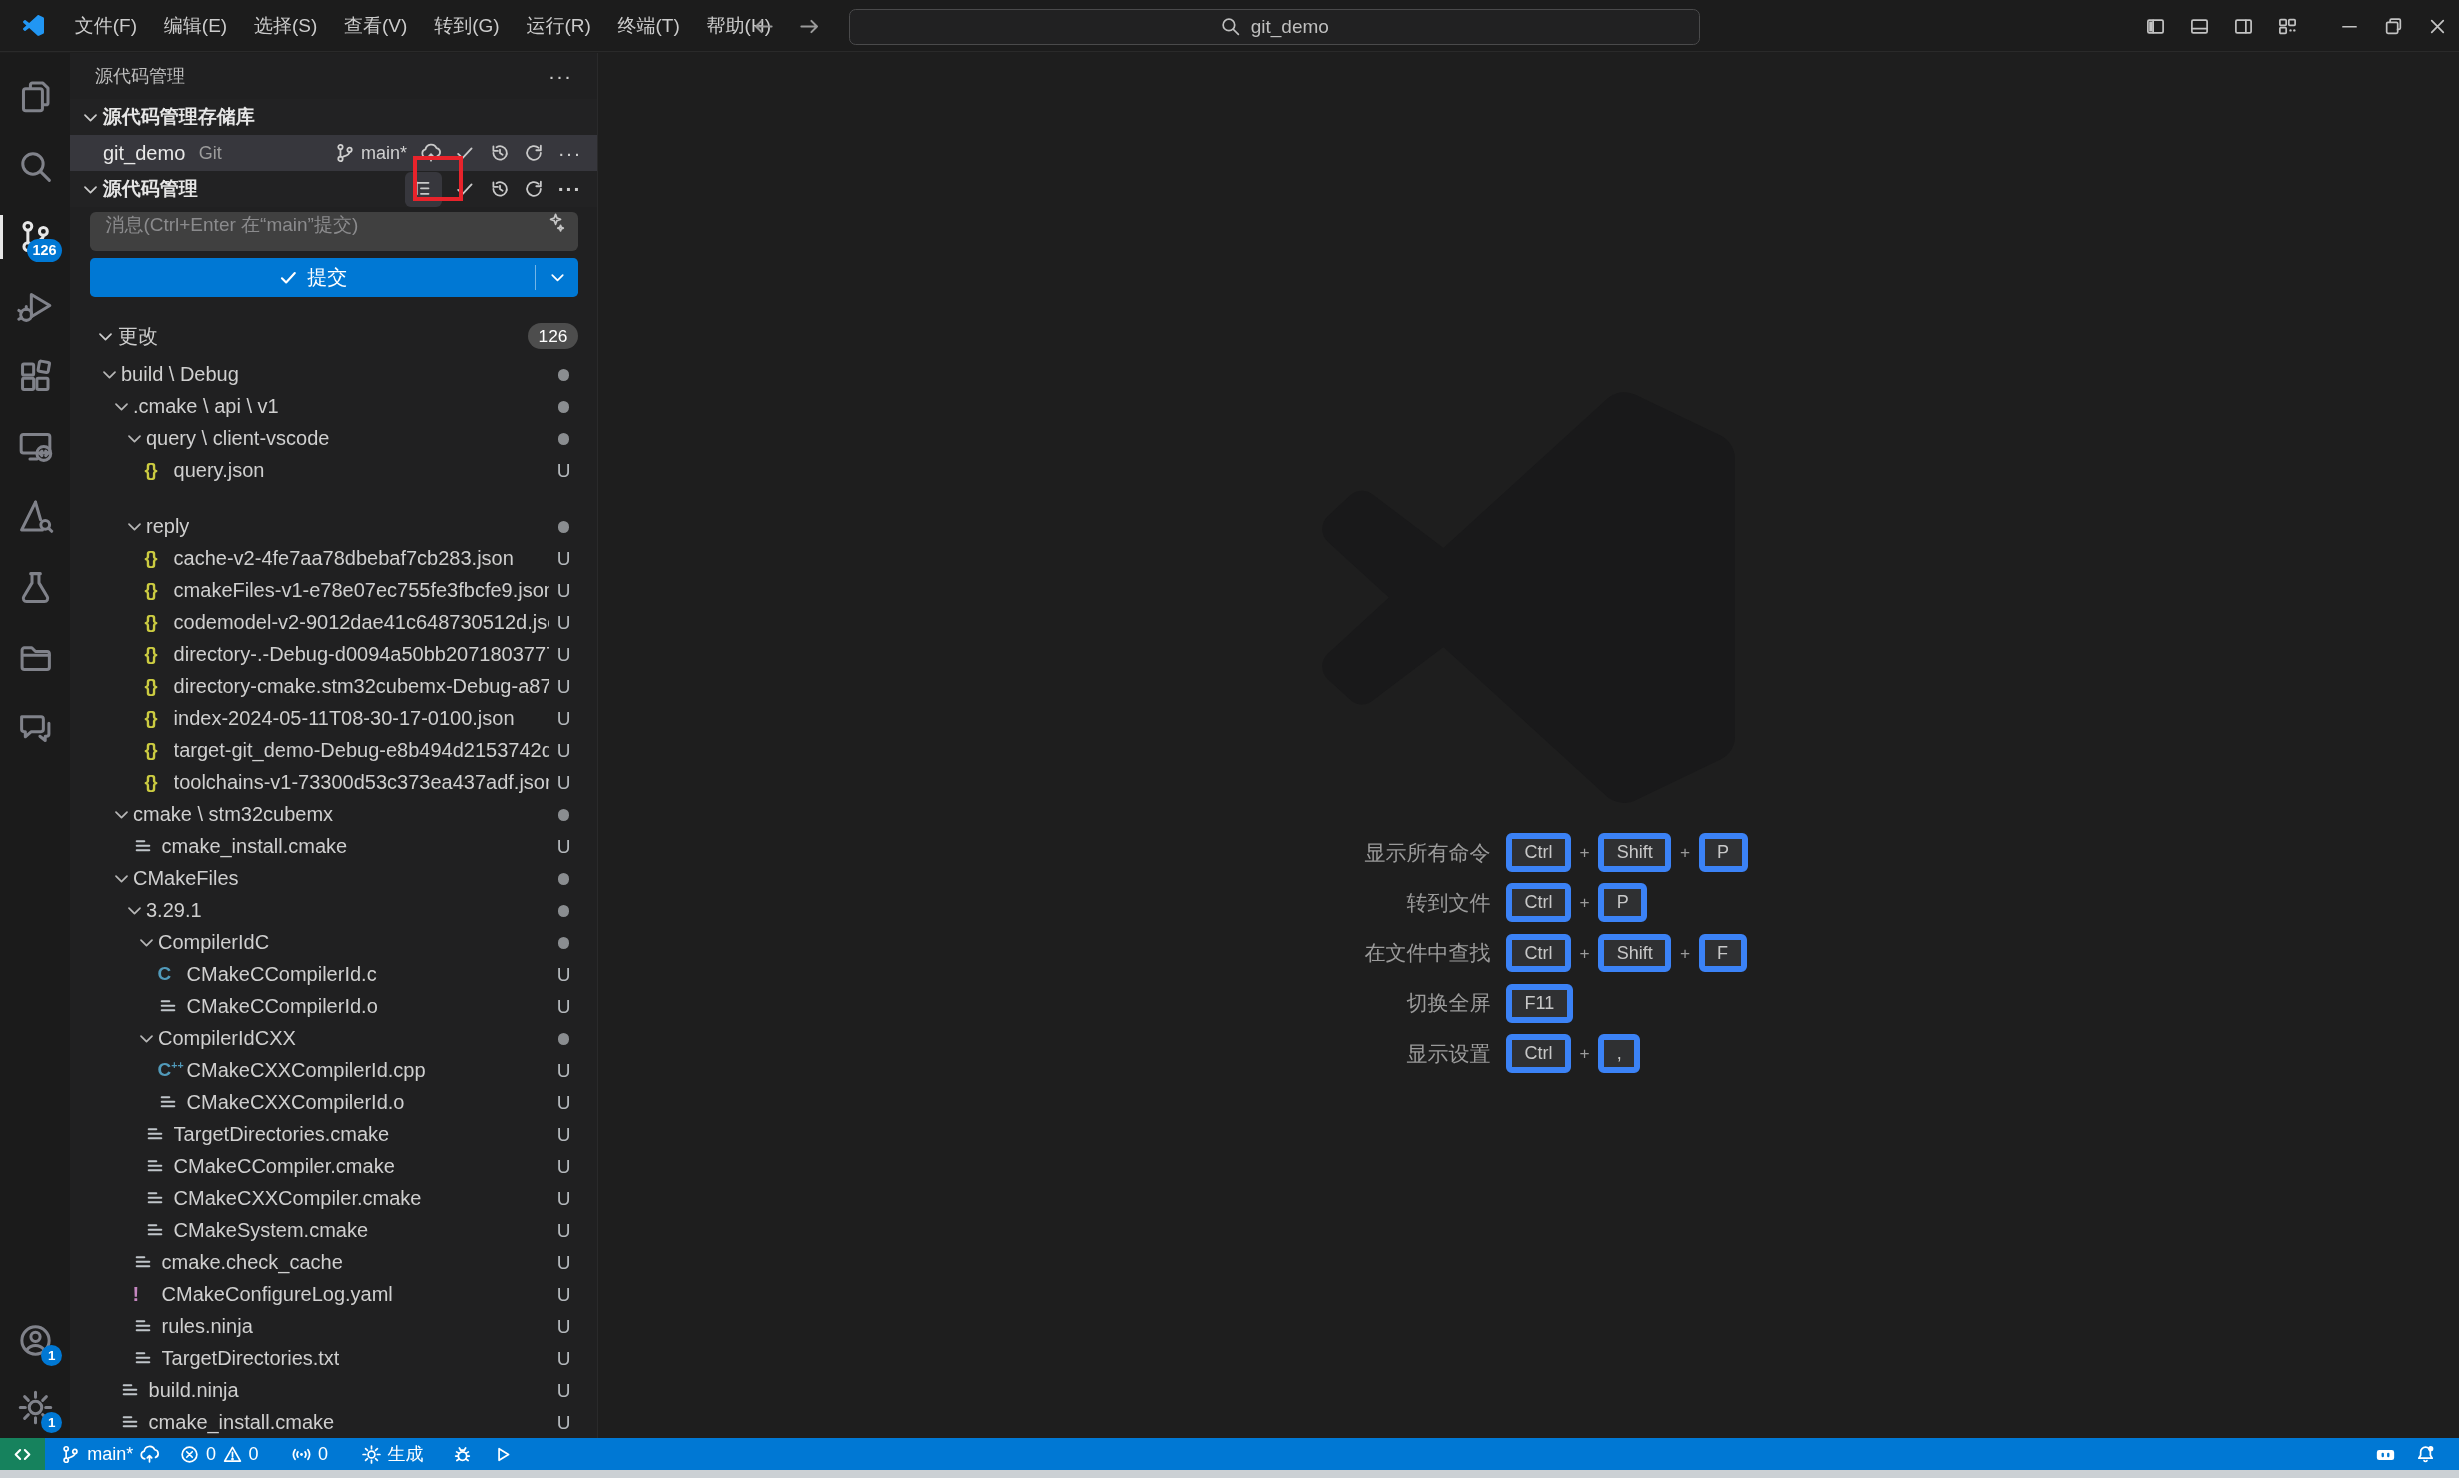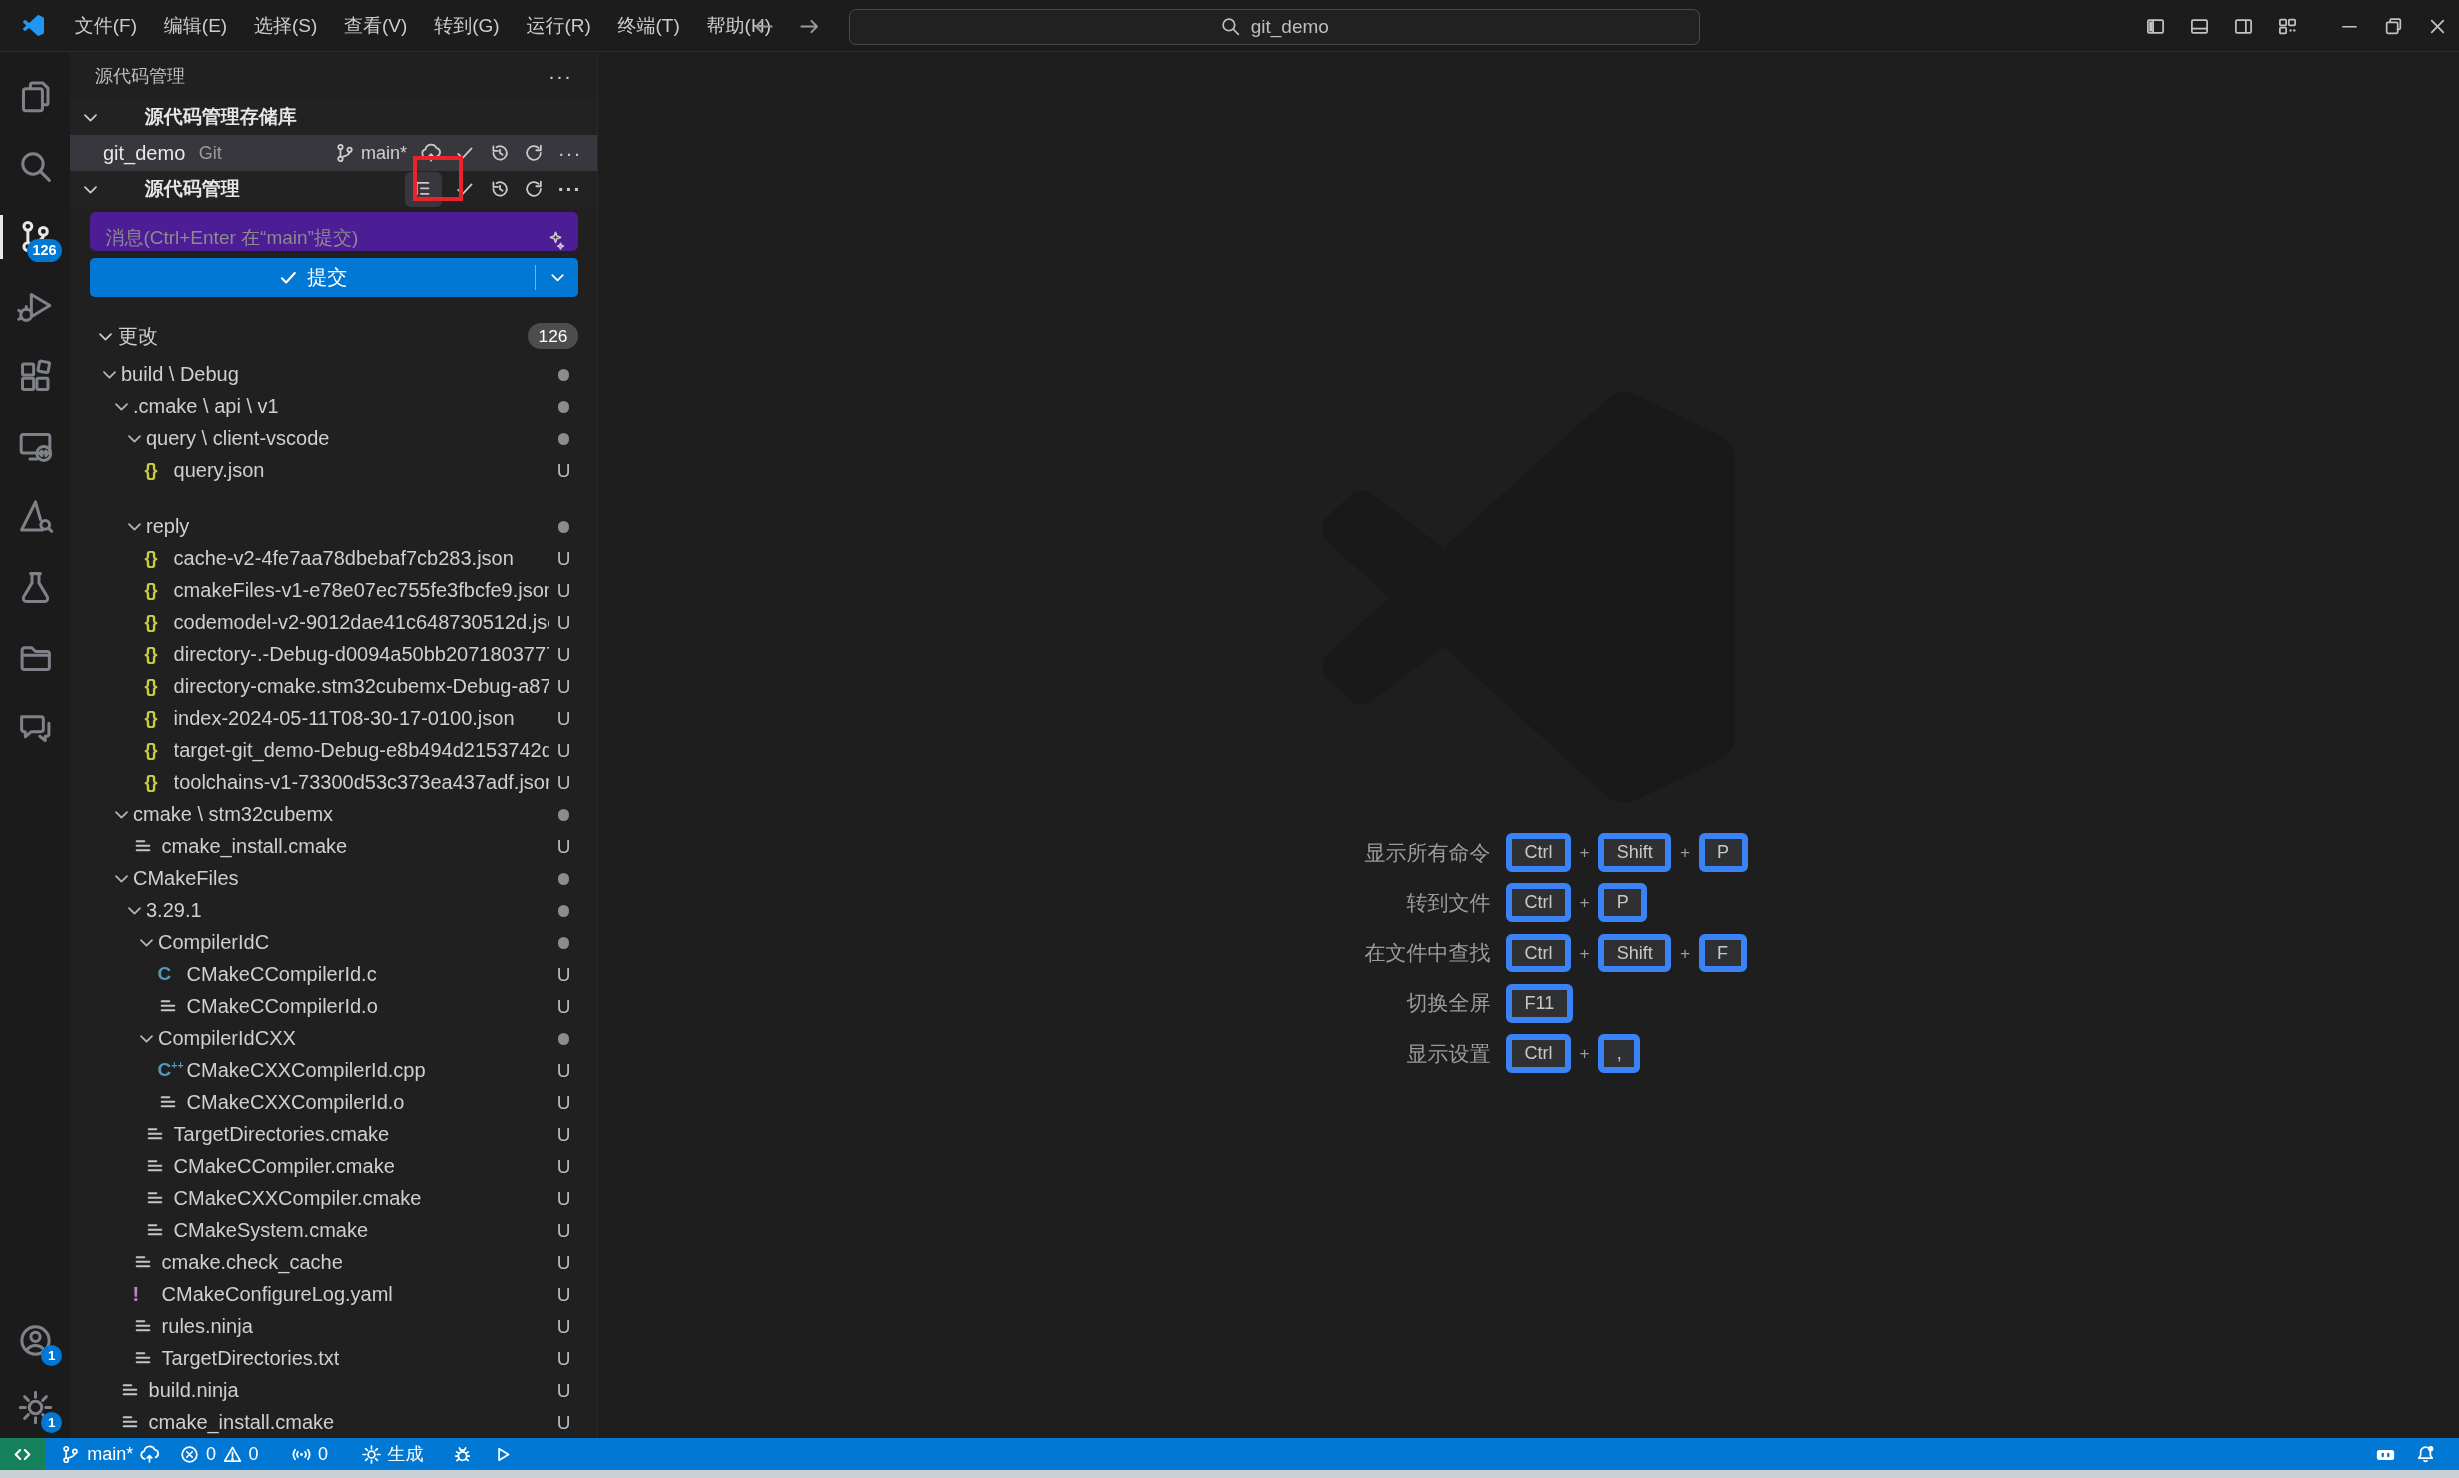--- a/index.html
+++ b/index.html
@@ -31,7 +31,7 @@
   .sidebar{position:absolute;left:70px;top:53px;width:528px;height:1385px;background:#202021;border-right:1px solid #2a2a2b;overflow:hidden;}
   .sb-title-row{height:46px;display:flex;align-items:center;padding:0 25px 0 25px;color:#bdbdbd;font-size:18px;}
   .sb-title-row .more{margin-left:auto;color:#cccccc;}
-  .sec-head{height:36px;display:flex;align-items:center;padding:0 15.4px 0 7.7px;font-weight:700;font-size:19px;color:#e6e6e6;background:#222223;position:relative;gap:42px;}
+  .sec-head{height:36px;display:flex;align-items:center;padding:0 15.4px 0 7.7px;font-weight:700;font-size:19px;color:#e6e6e6;background:#222223;position:relative;}
   .sec-head .chev{width:25px;flex:none;color:#cccccc;display:flex;align-items:center;}
   .repo-row{height:36px;display:flex;align-items:center;background:#37373d;padding:0 15.4px 0 33px;font-size:20px;color:#e8e8e8;}
   .repo-type{color:#9c9c9c;font-size:18px;margin-left:13.4px;}

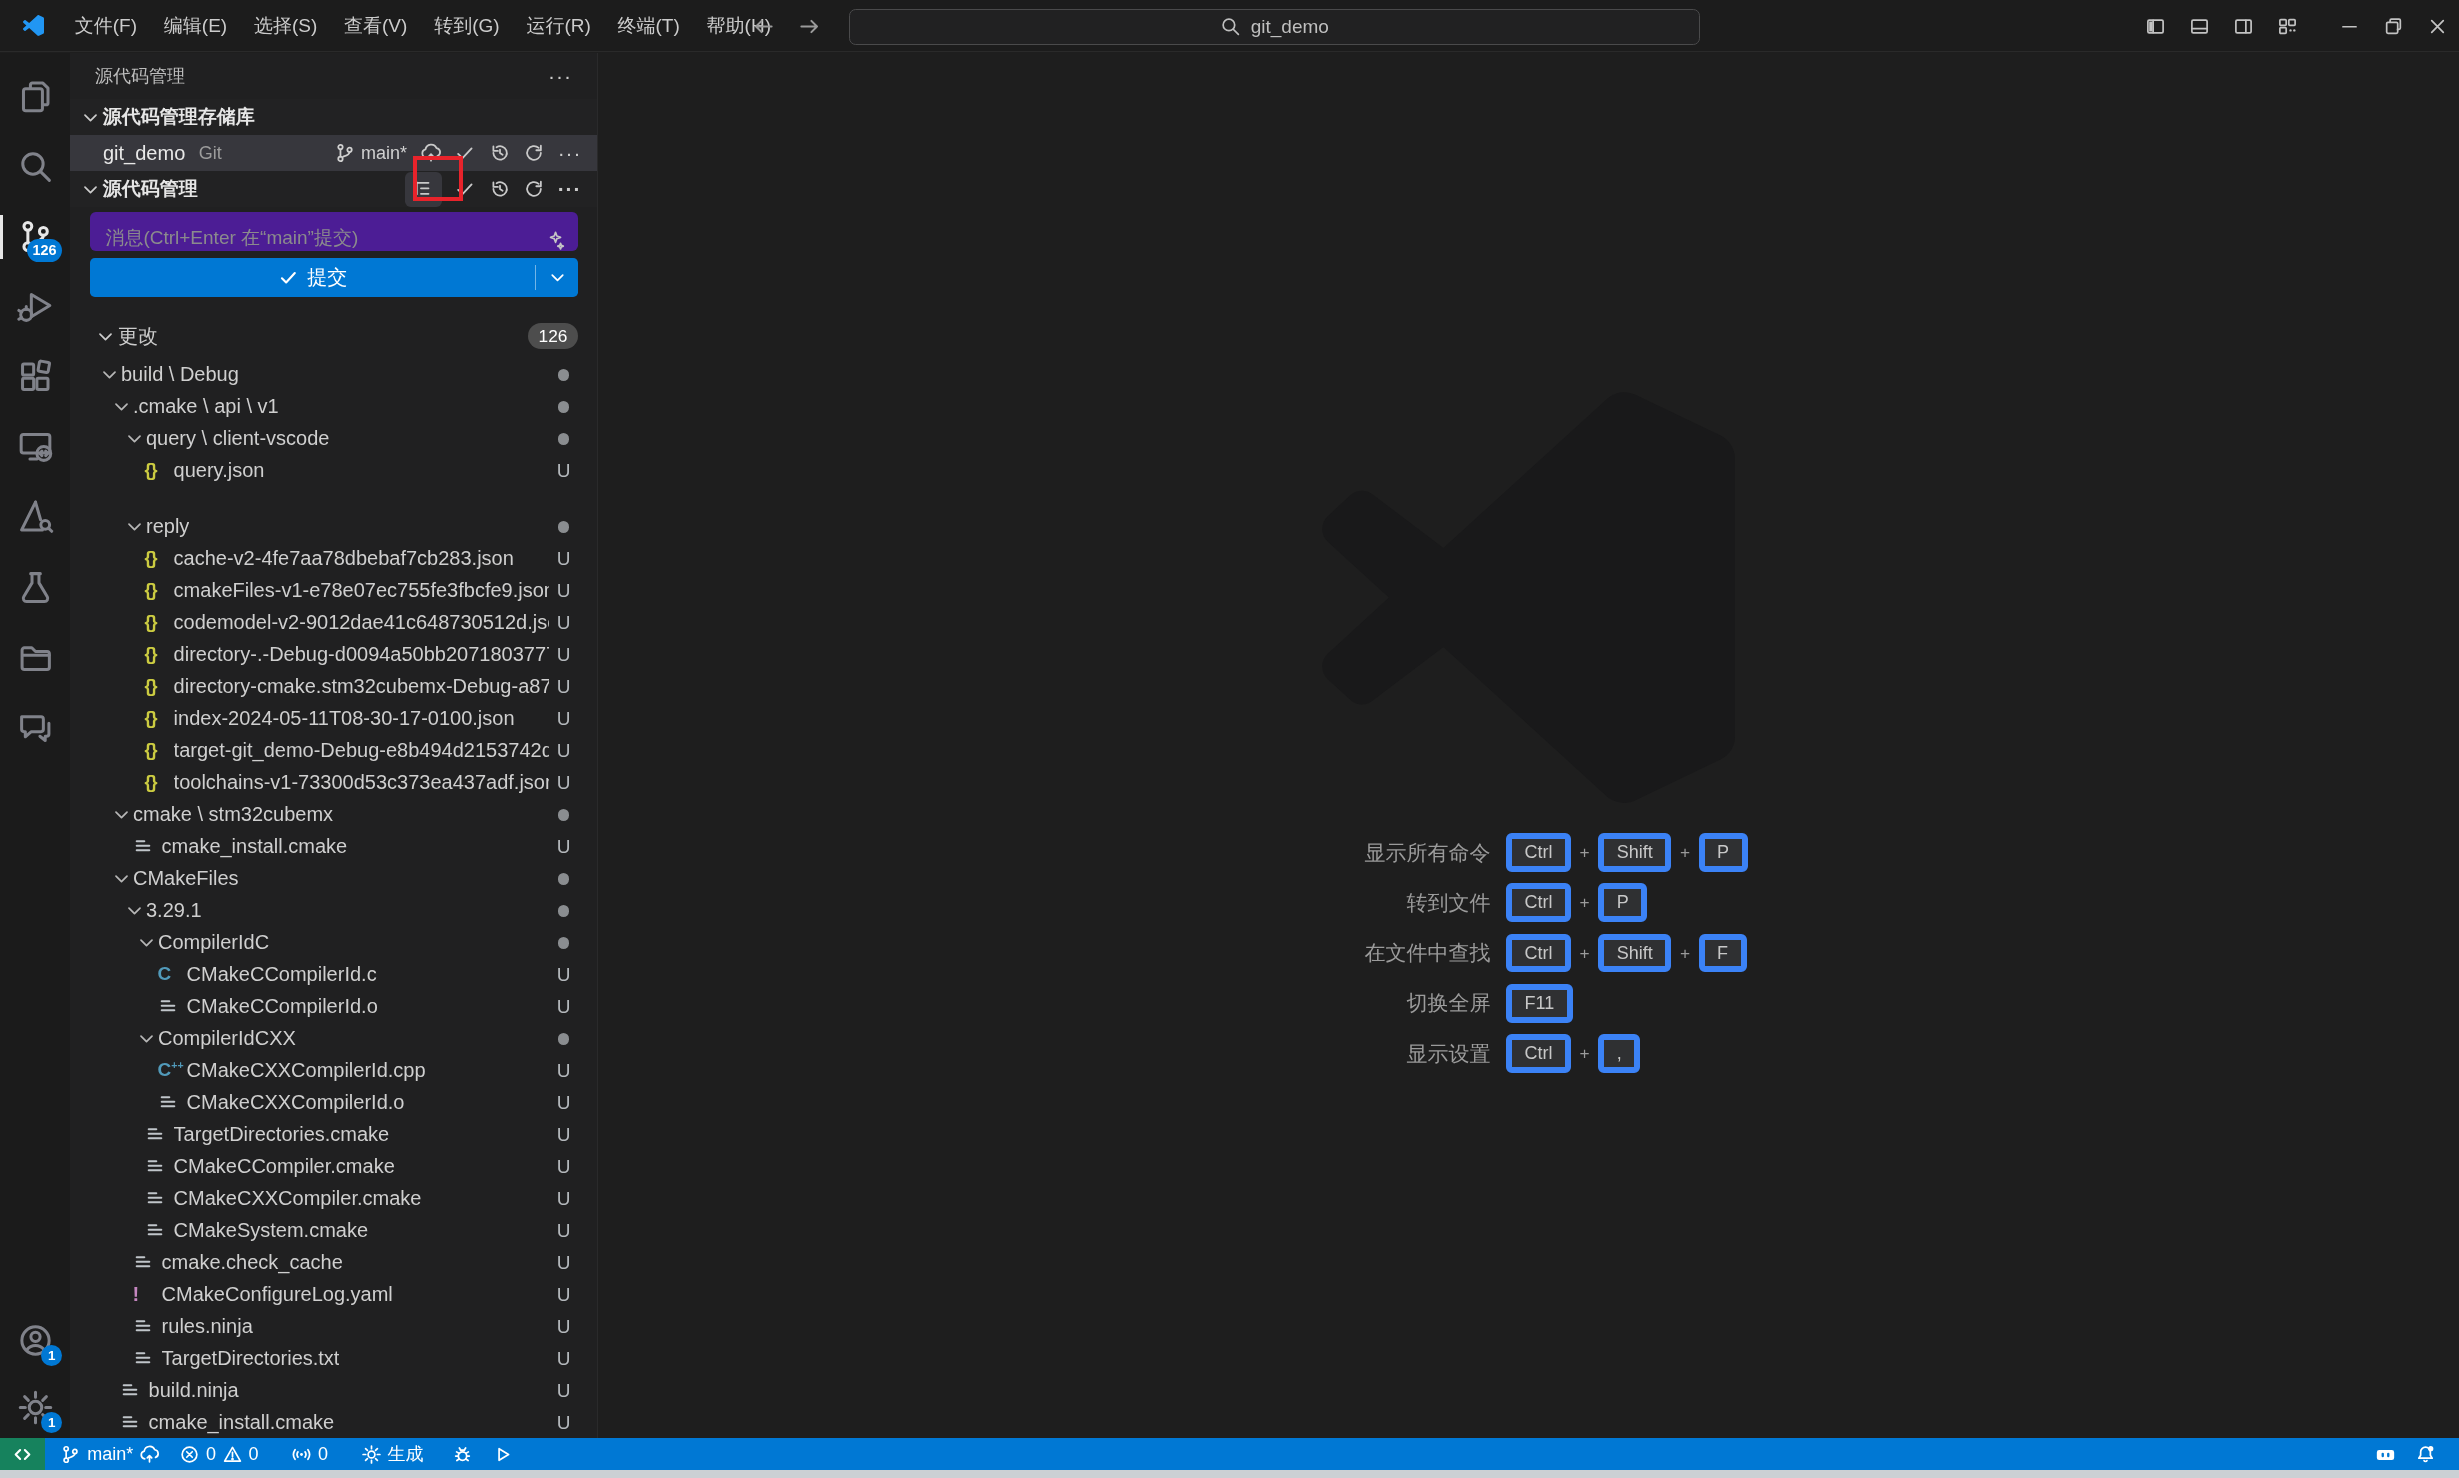--- a/index.html
+++ b/index.html
@@ -40,7 +40,7 @@
   .branch-chip{display:flex;align-items:center;gap:4.8px;font-size:18px;color:#d0d0d0;}
   .icon-btn{width:37px;height:35px;display:flex;align-items:center;justify-content:center;border-radius:5.8px;}
   .icon-btn.hover{background:#37373d;}
-  .commit-input{position:absolute;left:20px;width:488px;top:159px;height:39px;background:#4c1d95;border-radius:5.8px;display:flex;align-items:flex-end;padding:0 13.4px 0 15.4px;color:#8b8b8d;font-size:19px;}
+  .commit-input{position:absolute;left:20px;width:488px;top:159px;height:39px;background:#404040;border-radius:5.8px;display:flex;align-items:flex-start;padding:0 13.4px 0 15.4px;color:#8b8b8d;font-size:19px;}
   .commit-input .sparkle{margin-left:auto;color:#c5c5c5;}
   .commit-btn{position:absolute;left:20px;width:488px;top:205px;height:39px;background:#0078d4;border-radius:4.8px;display:flex;align-items:center;color:#ffffff;font-size:20px;}
   .commit-btn .main{flex:1;display:flex;align-items:center;justify-content:center;gap:8.6px;}

